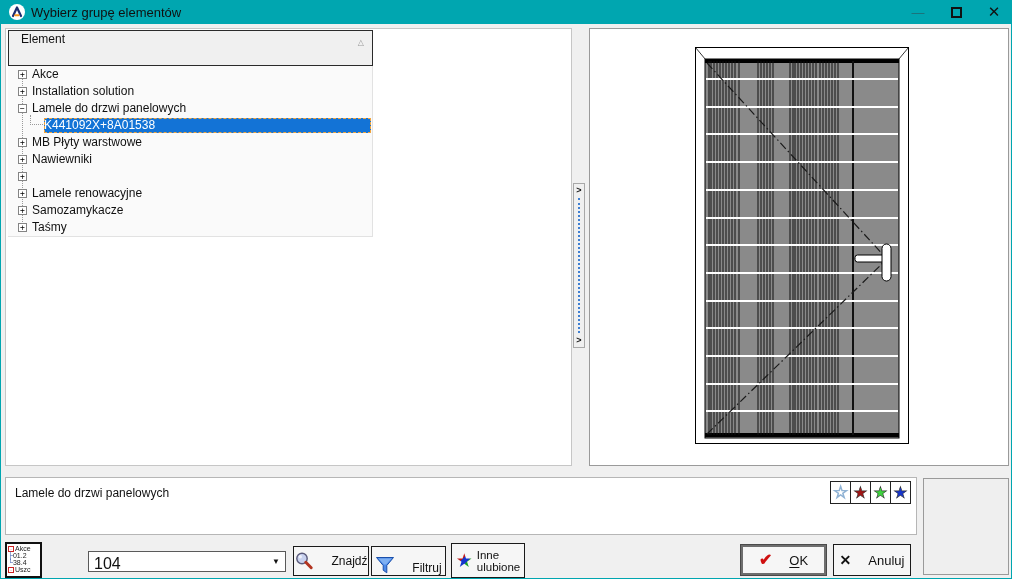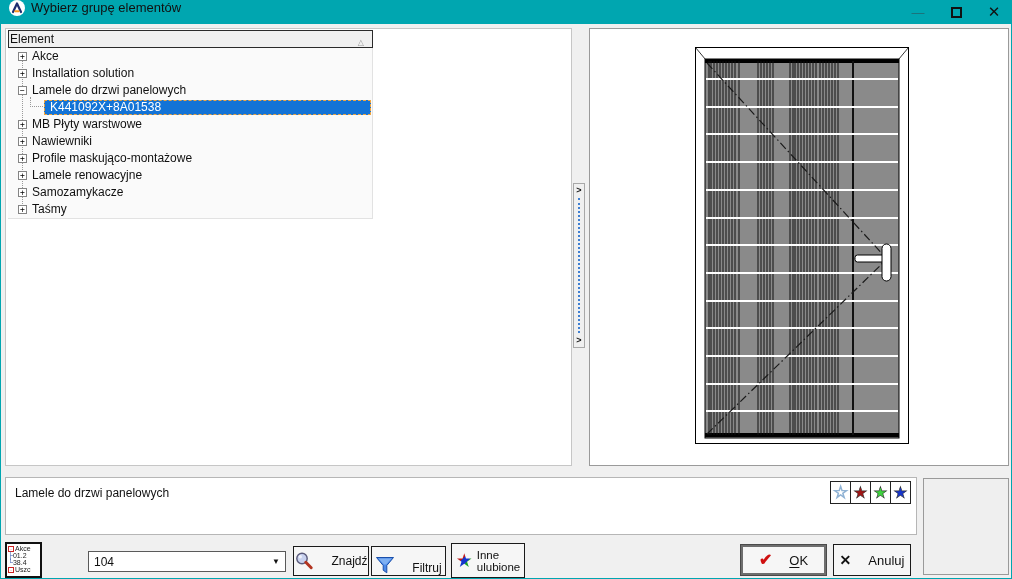--- a/index.html
+++ b/index.html
@@ -8,7 +8,7 @@
   #win { position:absolute; inset:0; background:#f0f0f0; border-left:1px solid #00a6b0; border-right:1px solid #00a6b0; border-bottom:1px solid #00a6b0; }
 
   
-  .titlebar { position:absolute; left:0; top:0; width:1012px; height:24px; background:#00a6b0; display:flex; }
+  .titlebar { position:absolute; left:0; top:0; width:1012px; height:24px; background:#00a6b0; display:flex; align-items:center; }
   .titlebar .logo { width:16px; height:16px; margin:0 6px 0 8px; }
   .titlebar .title { font-size:13px; color:#101010; }
   .wctl { position:absolute; top:0; height:24px; width:34px; display:flex; align-items:center; justify-content:center; cursor:default; }

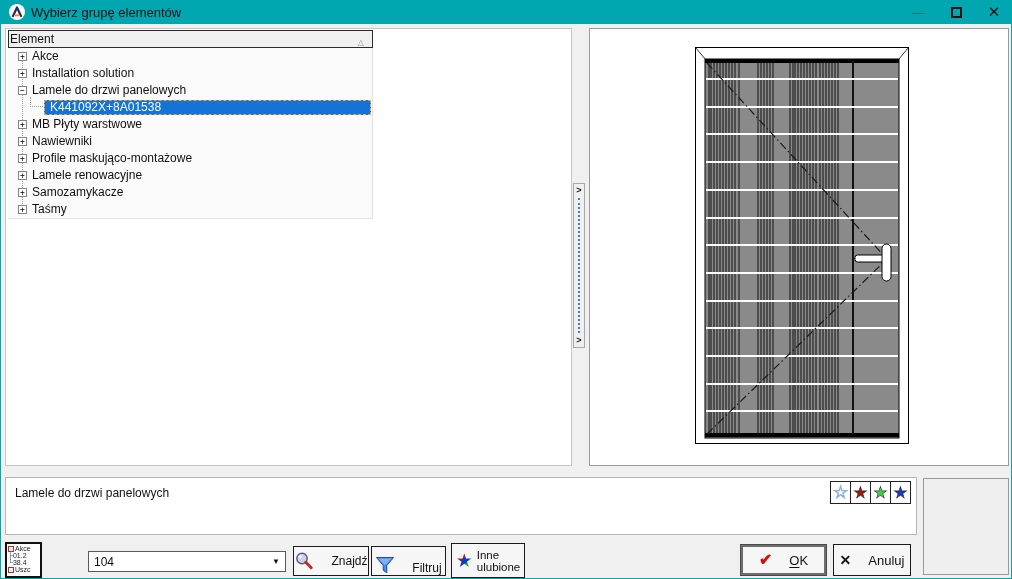--- a/index.html
+++ b/index.html
@@ -20,7 +20,7 @@
   
   .left-panel { position:absolute; left:4px; top:28px; width:567px; height:438px; background:#fff; border:1px solid #c6c6c6; }
   .tree { position:absolute; left:2px; top:1px; width:365px; }
-  .tree-header { position:relative; height:18px; background:#f0f0f0; border:1px solid #2a2a2a; font-size:12px; color:#111; line-height:16px; padding-left:1px; }
+  .tree-header { position:relative; height:36px; background:#f0f0f0; border:1px solid #2a2a2a; font-size:12px; color:#111; line-height:16px; padding-left:12px; }
   .tree-header .sorttri { position:absolute; right:8px; top:4px; font-size:8px; color:#9a9a9a; }
   .tree-list { position:relative; height:171px; background:#fafafa; border-right:1px solid #e2e2e2; border-bottom:1px solid #e2e2e2; overflow:hidden; }
   .vguide { position:absolute; left:14px; top:8px; height:154px; width:0; border-left:1px dotted #9a9a9a; }

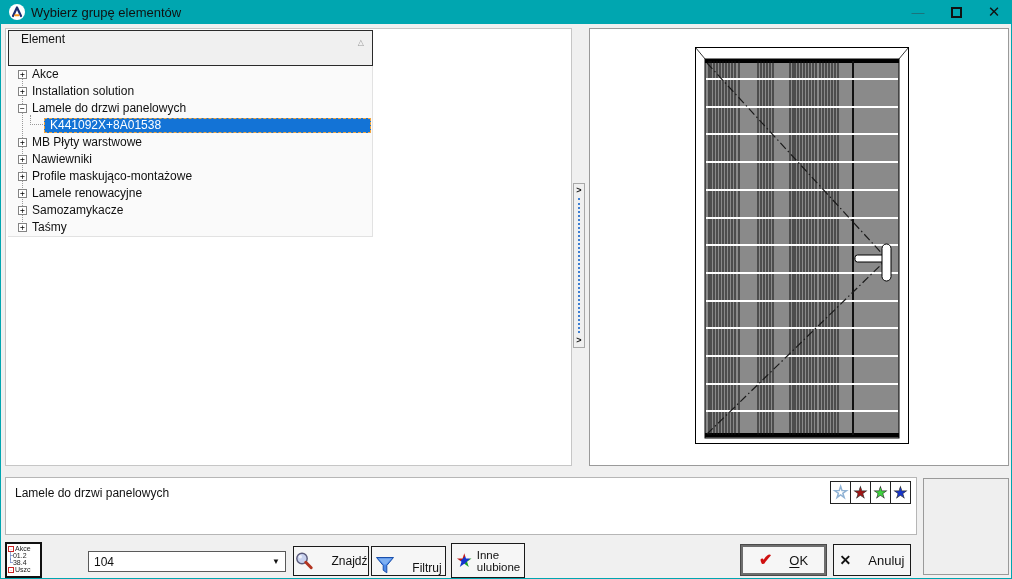--- a/index.html
+++ b/index.html
@@ -29,7 +29,7 @@
   .lconn { position:absolute; left:22px; top:-2px; width:13px; height:10px; border-left:1px dotted #9a9a9a; border-bottom:1px dotted #9a9a9a; }
   .lbl { position:absolute; left:24px; top:1px; font-size:12px; color:#101010; white-space:nowrap; line-height:15px; }
   .lbl.child { left:37px; }
-  .lbl.sel { background:#1373d6; color:#fff; padding:0 6px; left:36px; right:1px; outline:1px dashed #efa43e; outline-offset:-1px; }
+  .lbl.sel { background:#1373d6; color:#fff; padding:0 0; left:36px; right:1px; outline:1px dashed #efa43e; outline-offset:-1px; }
 
   
   .splitter { position:absolute; left:572px; top:183px; width:12px; height:165px; background:#f0f0f0; border:1px solid #a8a8a8; display:flex; flex-direction:column; align-items:center; justify-content:space-between; padding:2px 0; cursor:col-resize; }

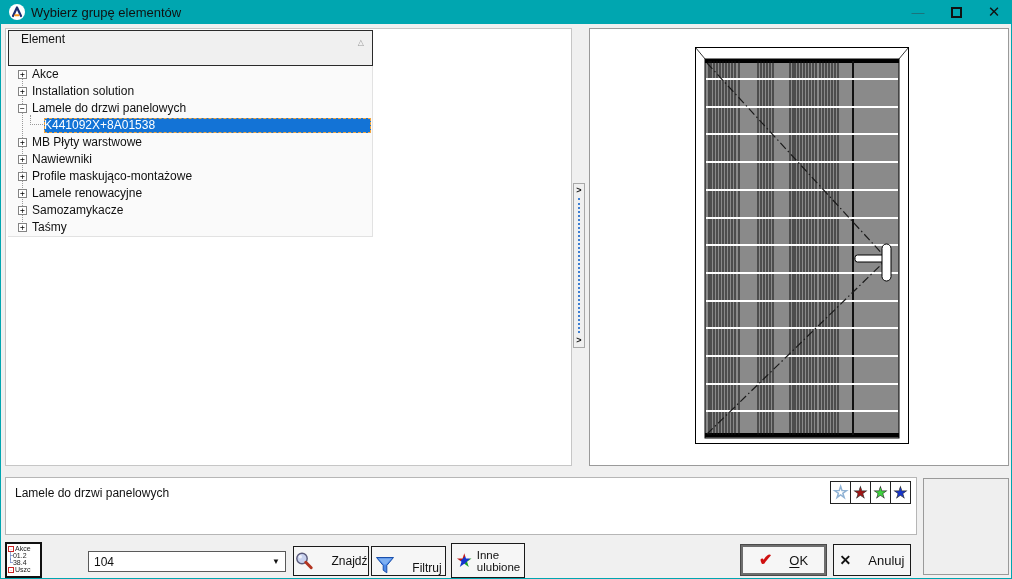--- a/index.html
+++ b/index.html
@@ -129,7 +129,6 @@
           </div>
           <div class="tree-row">
             <span class="pmbox">+</span>
-            <span class="lbl">Profile maskująco-montażowe</span>
           </div>
           <div class="tree-row">
             <span class="pmbox">+</span>

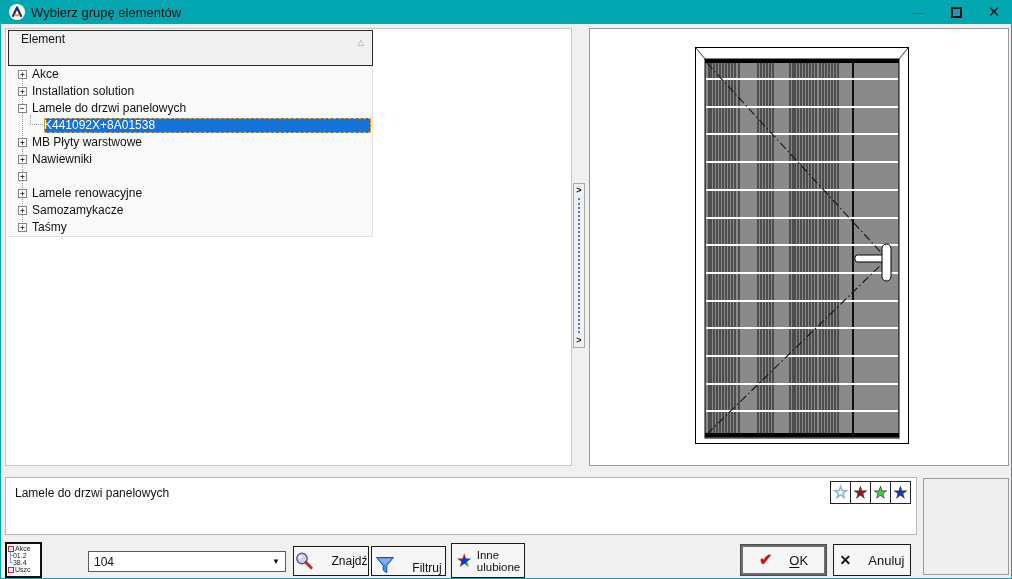--- a/index.html
+++ b/index.html
@@ -58,7 +58,7 @@
   .mini-branch { color:#3355aa; }
 
   .combo { position:absolute; left:87px; top:551px; width:198px; height:21px; background:#fff; border:1px solid #5a5a5a; cursor:default; }
-  .combo .val { position:absolute; left:5px; top:3px; font-size:12px; color:#111; }
+  .combo .val { position:absolute; left:5px; top:3px; font-size:16px; color:#111; }
   .combo .drop { position:absolute; right:0; top:0; width:18px; height:19px; display:flex; align-items:center; justify-content:center; font-size:8px; color:#111; }
 
   .btn { position:absolute; background:#f6f6f6; border:1px solid #1a1a1a; display:flex; align-items:center; justify-content:center; font-size:12px; color:#111; cursor:default; gap:17px; }

